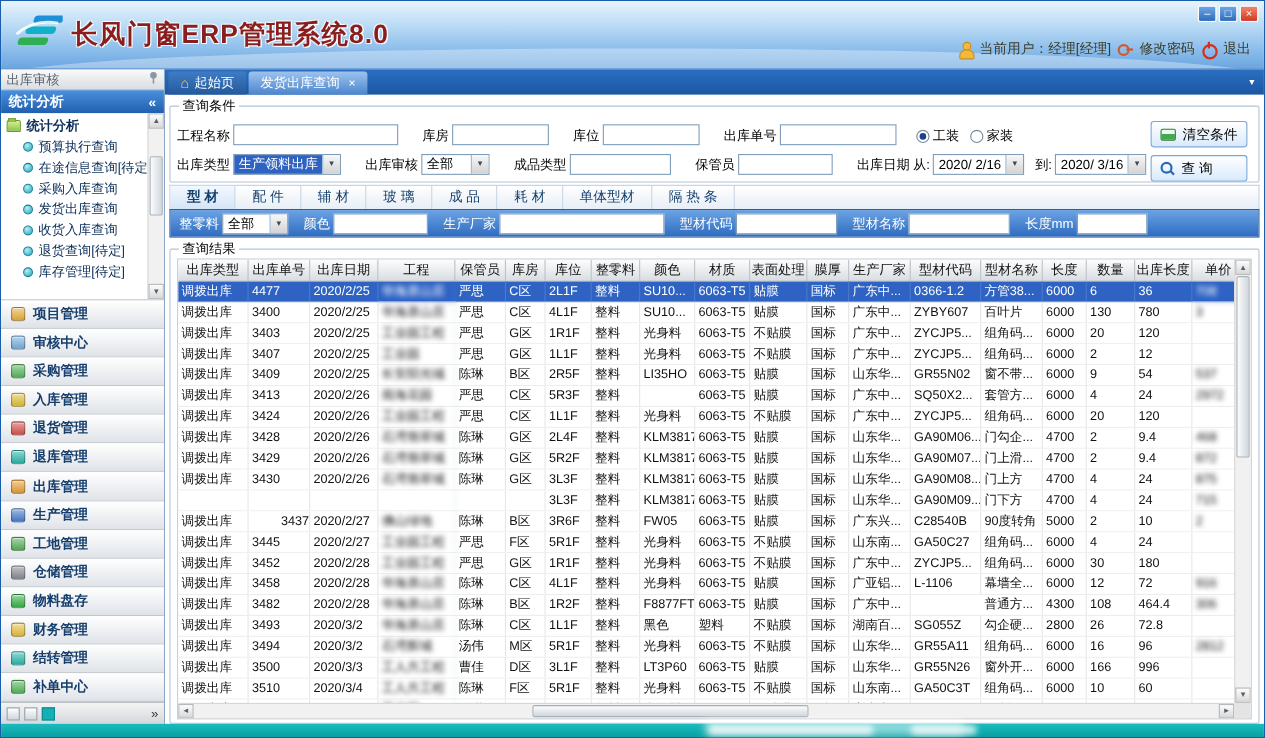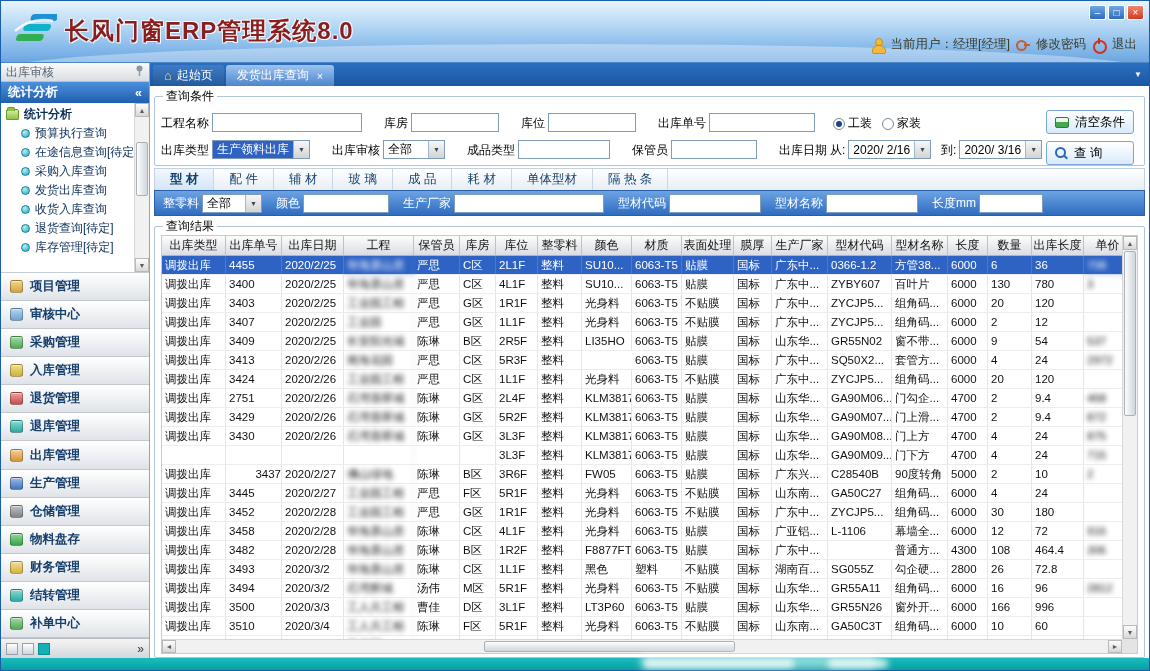--- a/index.html
+++ b/index.html
@@ -416,7 +416,7 @@
             <div id="tbody">
                 <div class="tr sel">
                   <div class="td" style="width: 64px;">调拨出库</div>
-                  <div class="td" style="width: 56px;">4455</div>
+                  <div class="td" style="width: 56px;">4477</div>
                   <div class="td" style="width: 62px;">2020/2/25</div>
                   <div class="td blurred" style="width: 70px;">华海原山居</div>
                   <div class="td" style="width: 46px;">严思</div>

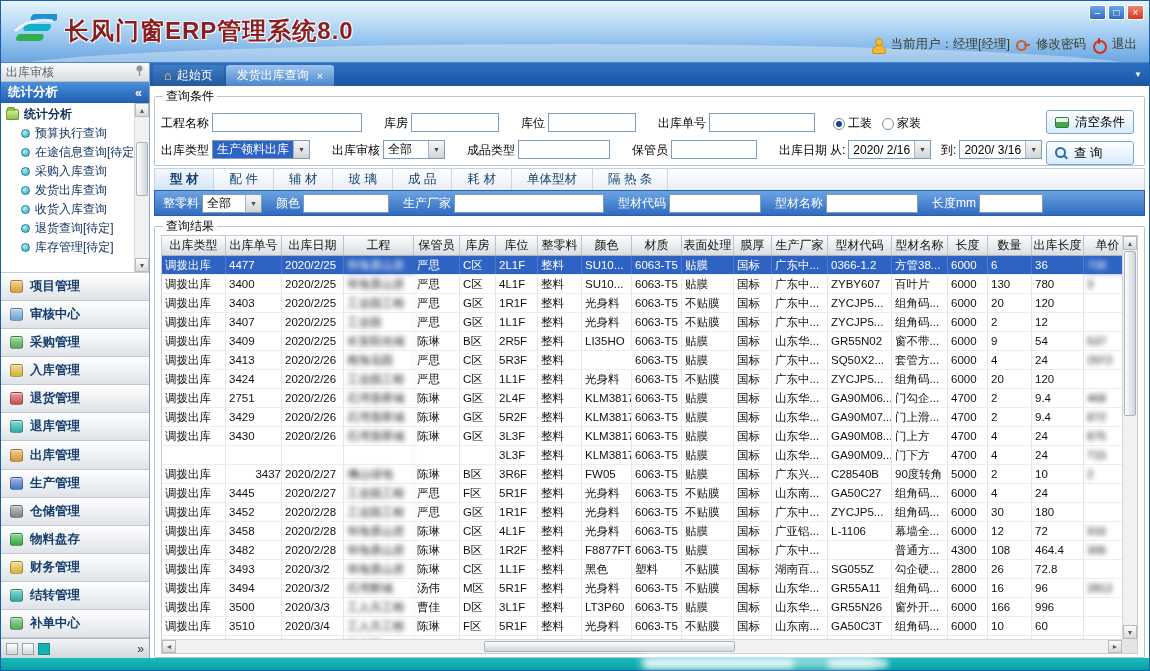--- a/index.html
+++ b/index.html
@@ -563,7 +563,7 @@
                 </div>
                 <div class="tr">
                   <div class="td" style="width: 64px;">调拨出库</div>
-                  <div class="td" style="width: 56px;">2751</div>
+                  <div class="td" style="width: 56px;">3428</div>
                   <div class="td" style="width: 62px;">2020/2/26</div>
                   <div class="td blurred" style="width: 70px;">石湾翡翠城</div>
                   <div class="td" style="width: 46px;">陈琳</div>

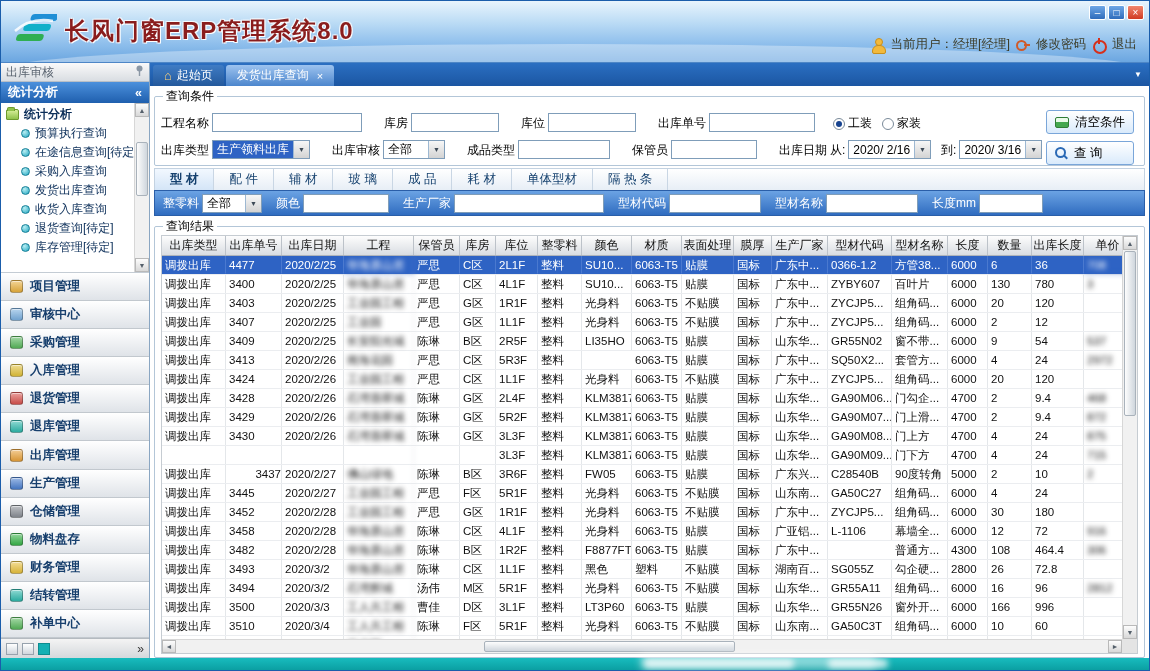--- a/index.html
+++ b/index.html
@@ -259,6 +259,10 @@
           <div class="mitem">
             <span class="micon" style="background: linear-gradient(rgba(255, 255, 255, 0.45), rgba(0, 0, 0, 0.08)), rgb(74, 127, 208);"></span>
             <span>生产管理</span>
+          </div>
+          <div class="mitem">
+            <span class="micon" style="background: linear-gradient(rgba(255, 255, 255, 0.45), rgba(0, 0, 0, 0.08)), rgb(89, 179, 90);"></span>
+            <span>工地管理</span>
           </div>
           <div class="mitem">
             <span class="micon" style="background: linear-gradient(rgba(255, 255, 255, 0.45), rgba(0, 0, 0, 0.08)), rgb(138, 143, 150);"></span>

